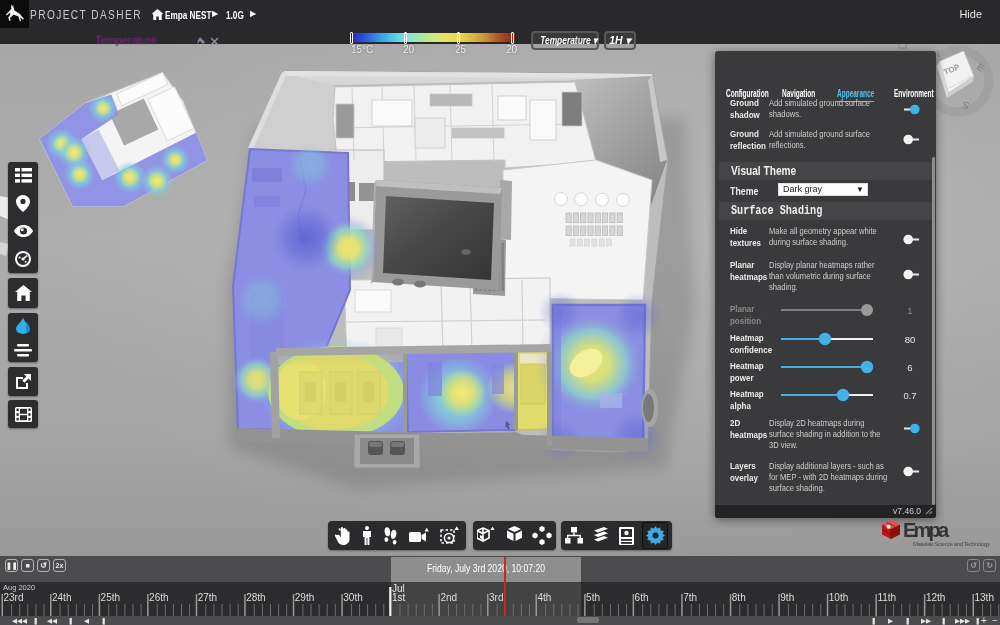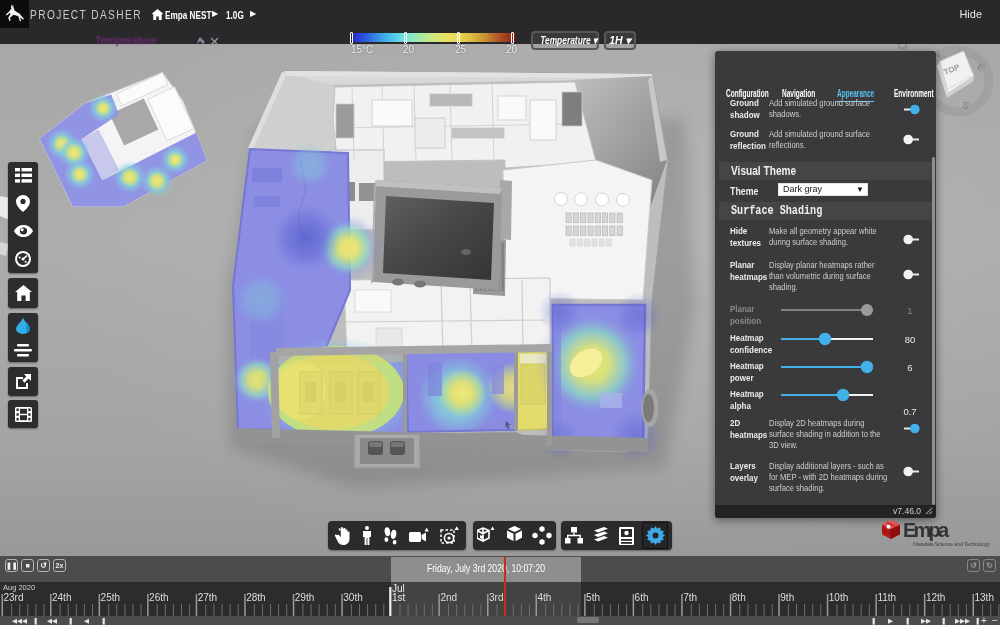--- a/index.html
+++ b/index.html
@@ -556,7 +556,7 @@
         <line x1="6" y1="7" x2="68" y2="7" stroke="#41b1e8" stroke-width="2.2"></line>
         <circle cx="68" cy="7" r="6.2" fill="#41b1e8"></circle>
       </svg>
-    <div class="sval" style="top:339px;margin-top:16px;">0.7</div>
+    <div class="sval" style="top:339px;">0.7</div>
 
     <div class="slab" style="top:366px;">2D heatmaps</div>
     <div class="sdesc" style="top:366px;">Display 2D heatmaps during surface shading in addition to the 3D view.</div>

